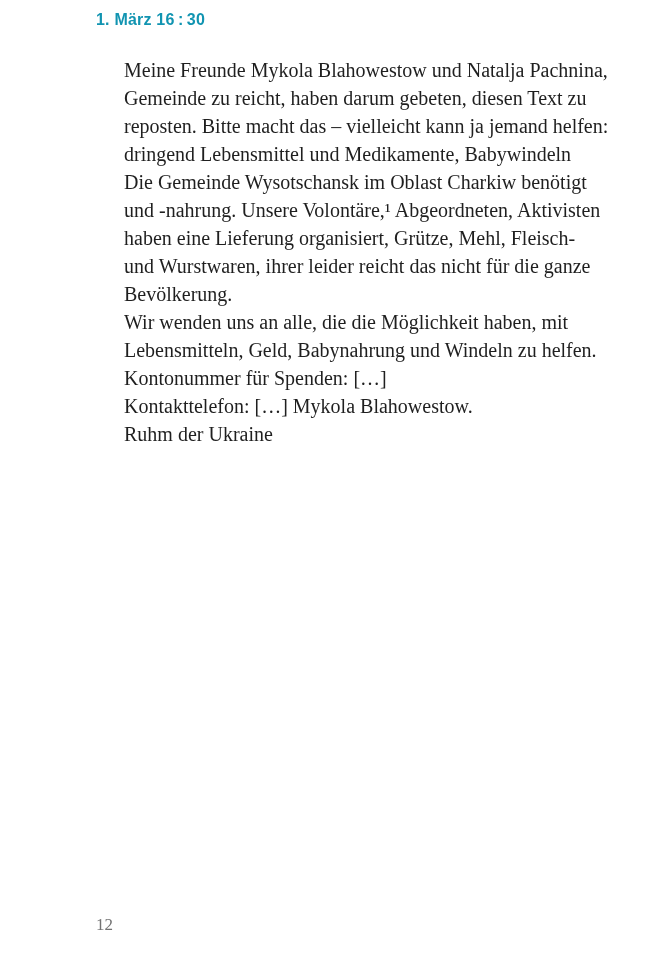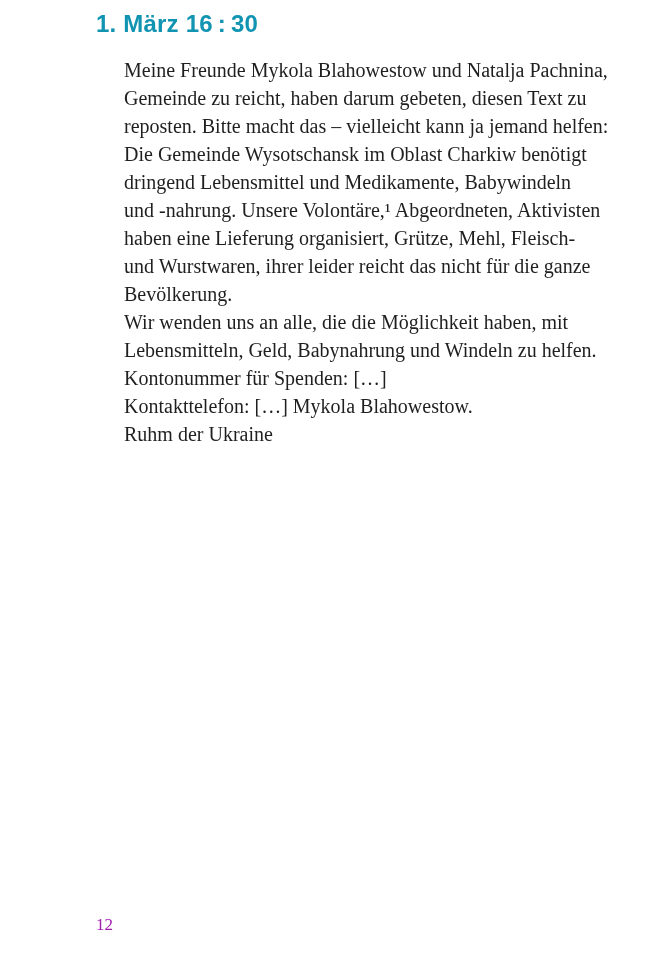--- a/index.html
+++ b/index.html
@@ -25,7 +25,7 @@
     top: 10px;
     font-family: "Liberation Sans", sans-serif;
     font-weight: 700;
-    font-size: 24px;
+    font-size: 16px;
     line-height: 1.2;
     letter-spacing: 0.2px;
     color: var(--heading-color);

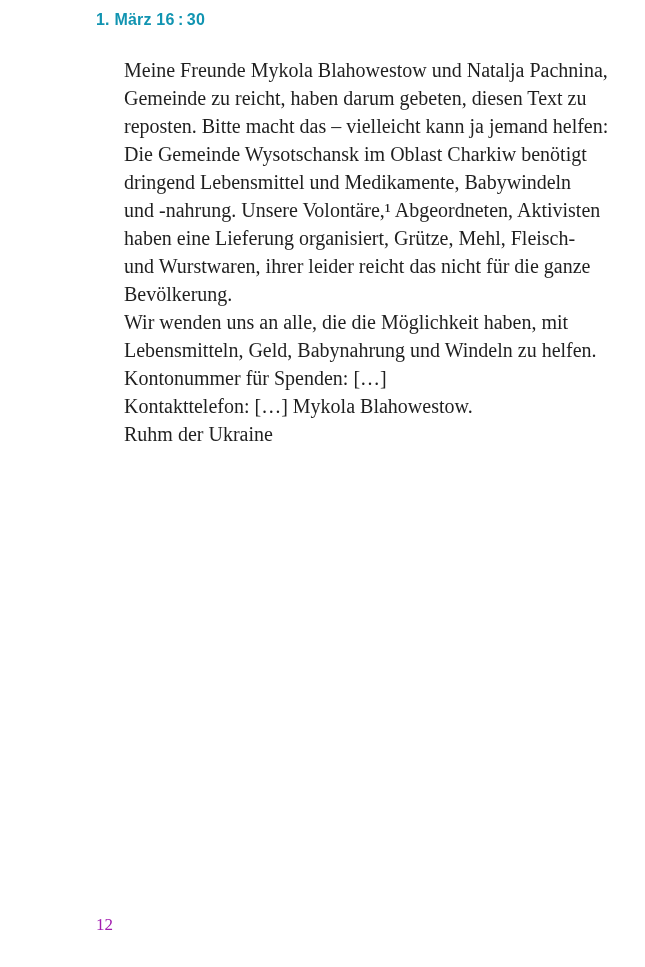--- a/index.html
+++ b/index.html
@@ -64,8 +64,8 @@
       <div class="body-line">Meine Freunde Mykola Blahowestow und Natalja Pachnina,</div>
       <div class="body-line">Gemeinde zu reicht, haben darum gebeten, diesen Text zu</div>
       <div class="body-line">reposten. Bitte macht das – vielleicht kann ja jemand helfen:</div>
+      <div class="body-line">dringend Lebensmittel und Medikamente, Babywindeln</div>
       <div class="body-line">Die Gemeinde Wysotschansk im Oblast Charkiw benötigt</div>
-      <div class="body-line">dringend Lebensmittel und Medikamente, Babywindeln</div>
       <div class="body-line">und -nahrung. Unsere Volontäre,¹ Abgeordneten, Aktivisten</div>
       <div class="body-line">haben eine Lieferung organisiert, Grütze, Mehl, Fleisch-</div>
       <div class="body-line">und Wurstwaren, ihrer leider reicht das nicht für die ganze</div>

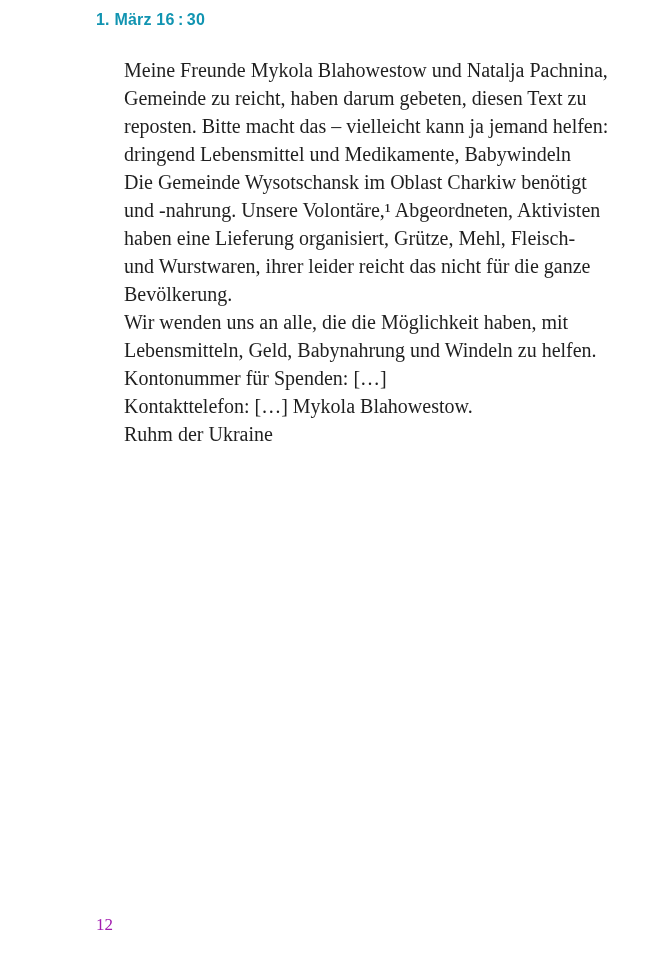--- a/index.html
+++ b/index.html
@@ -51,7 +51,7 @@
     top: 915px;
     font-family: "Liberation Serif", serif;
     font-size: 17px;
-    color: #a21caf;
+    color: #737373;
   }
 </style>
 </head>

